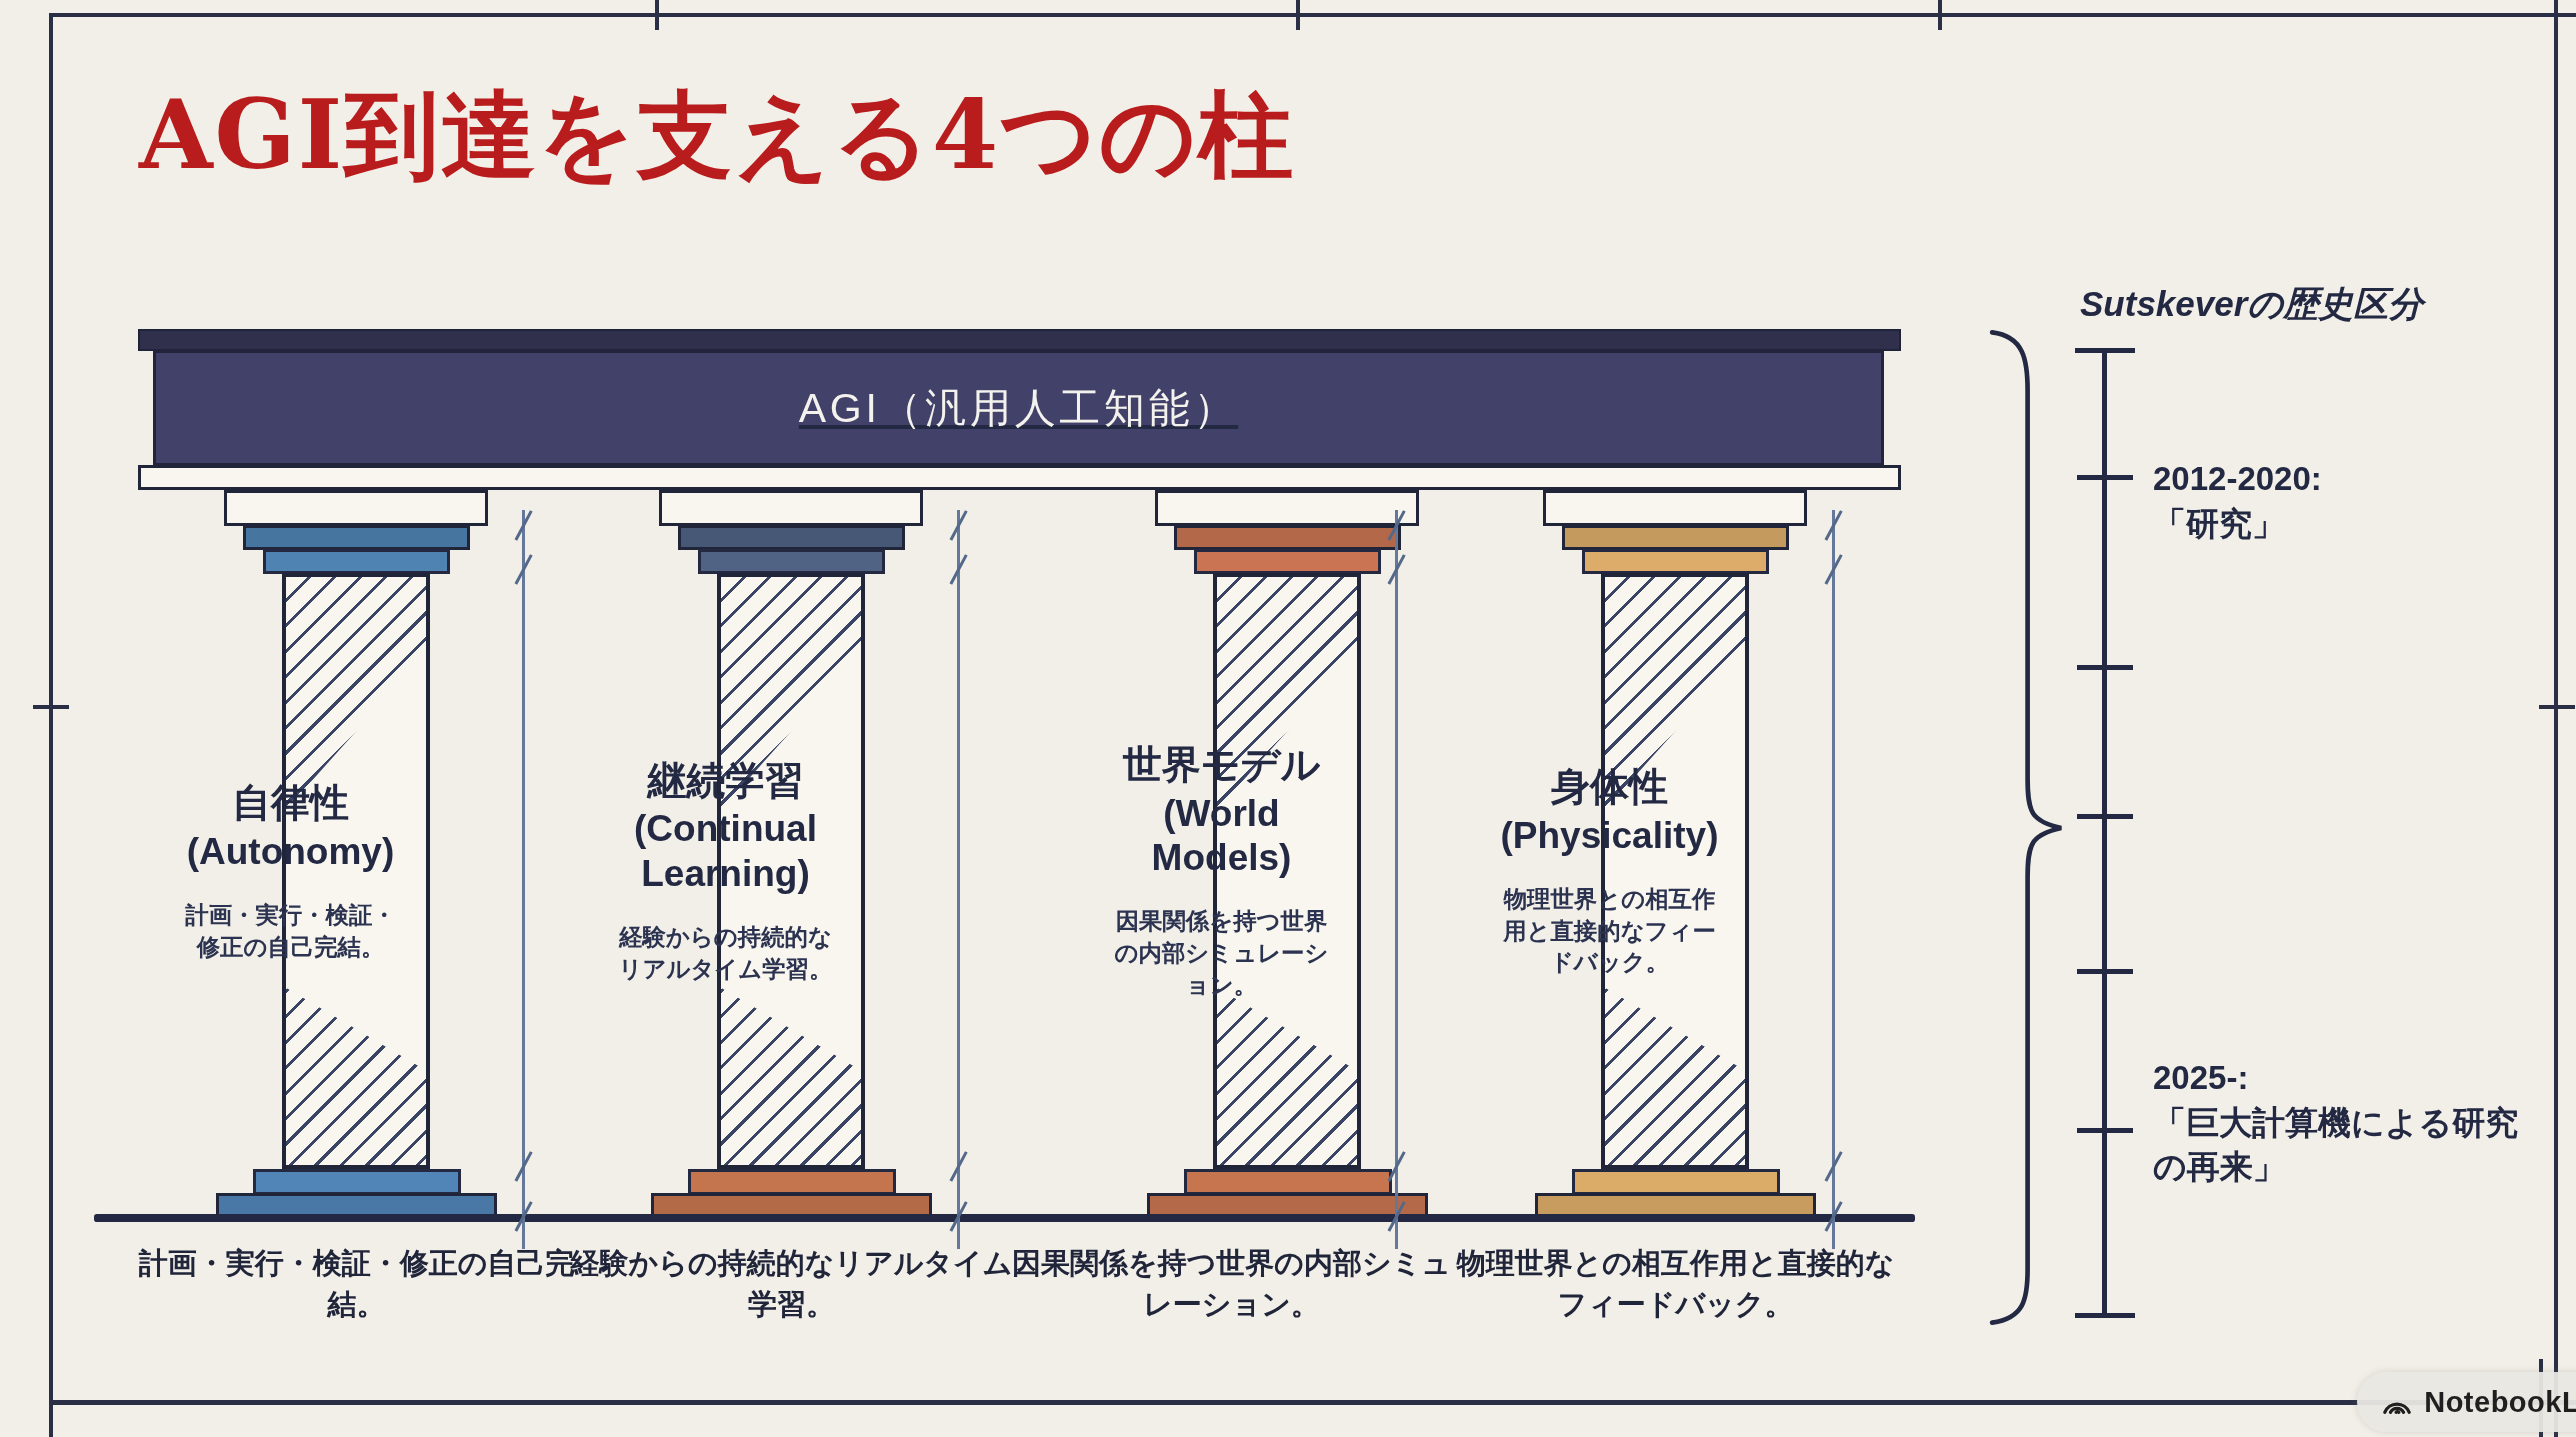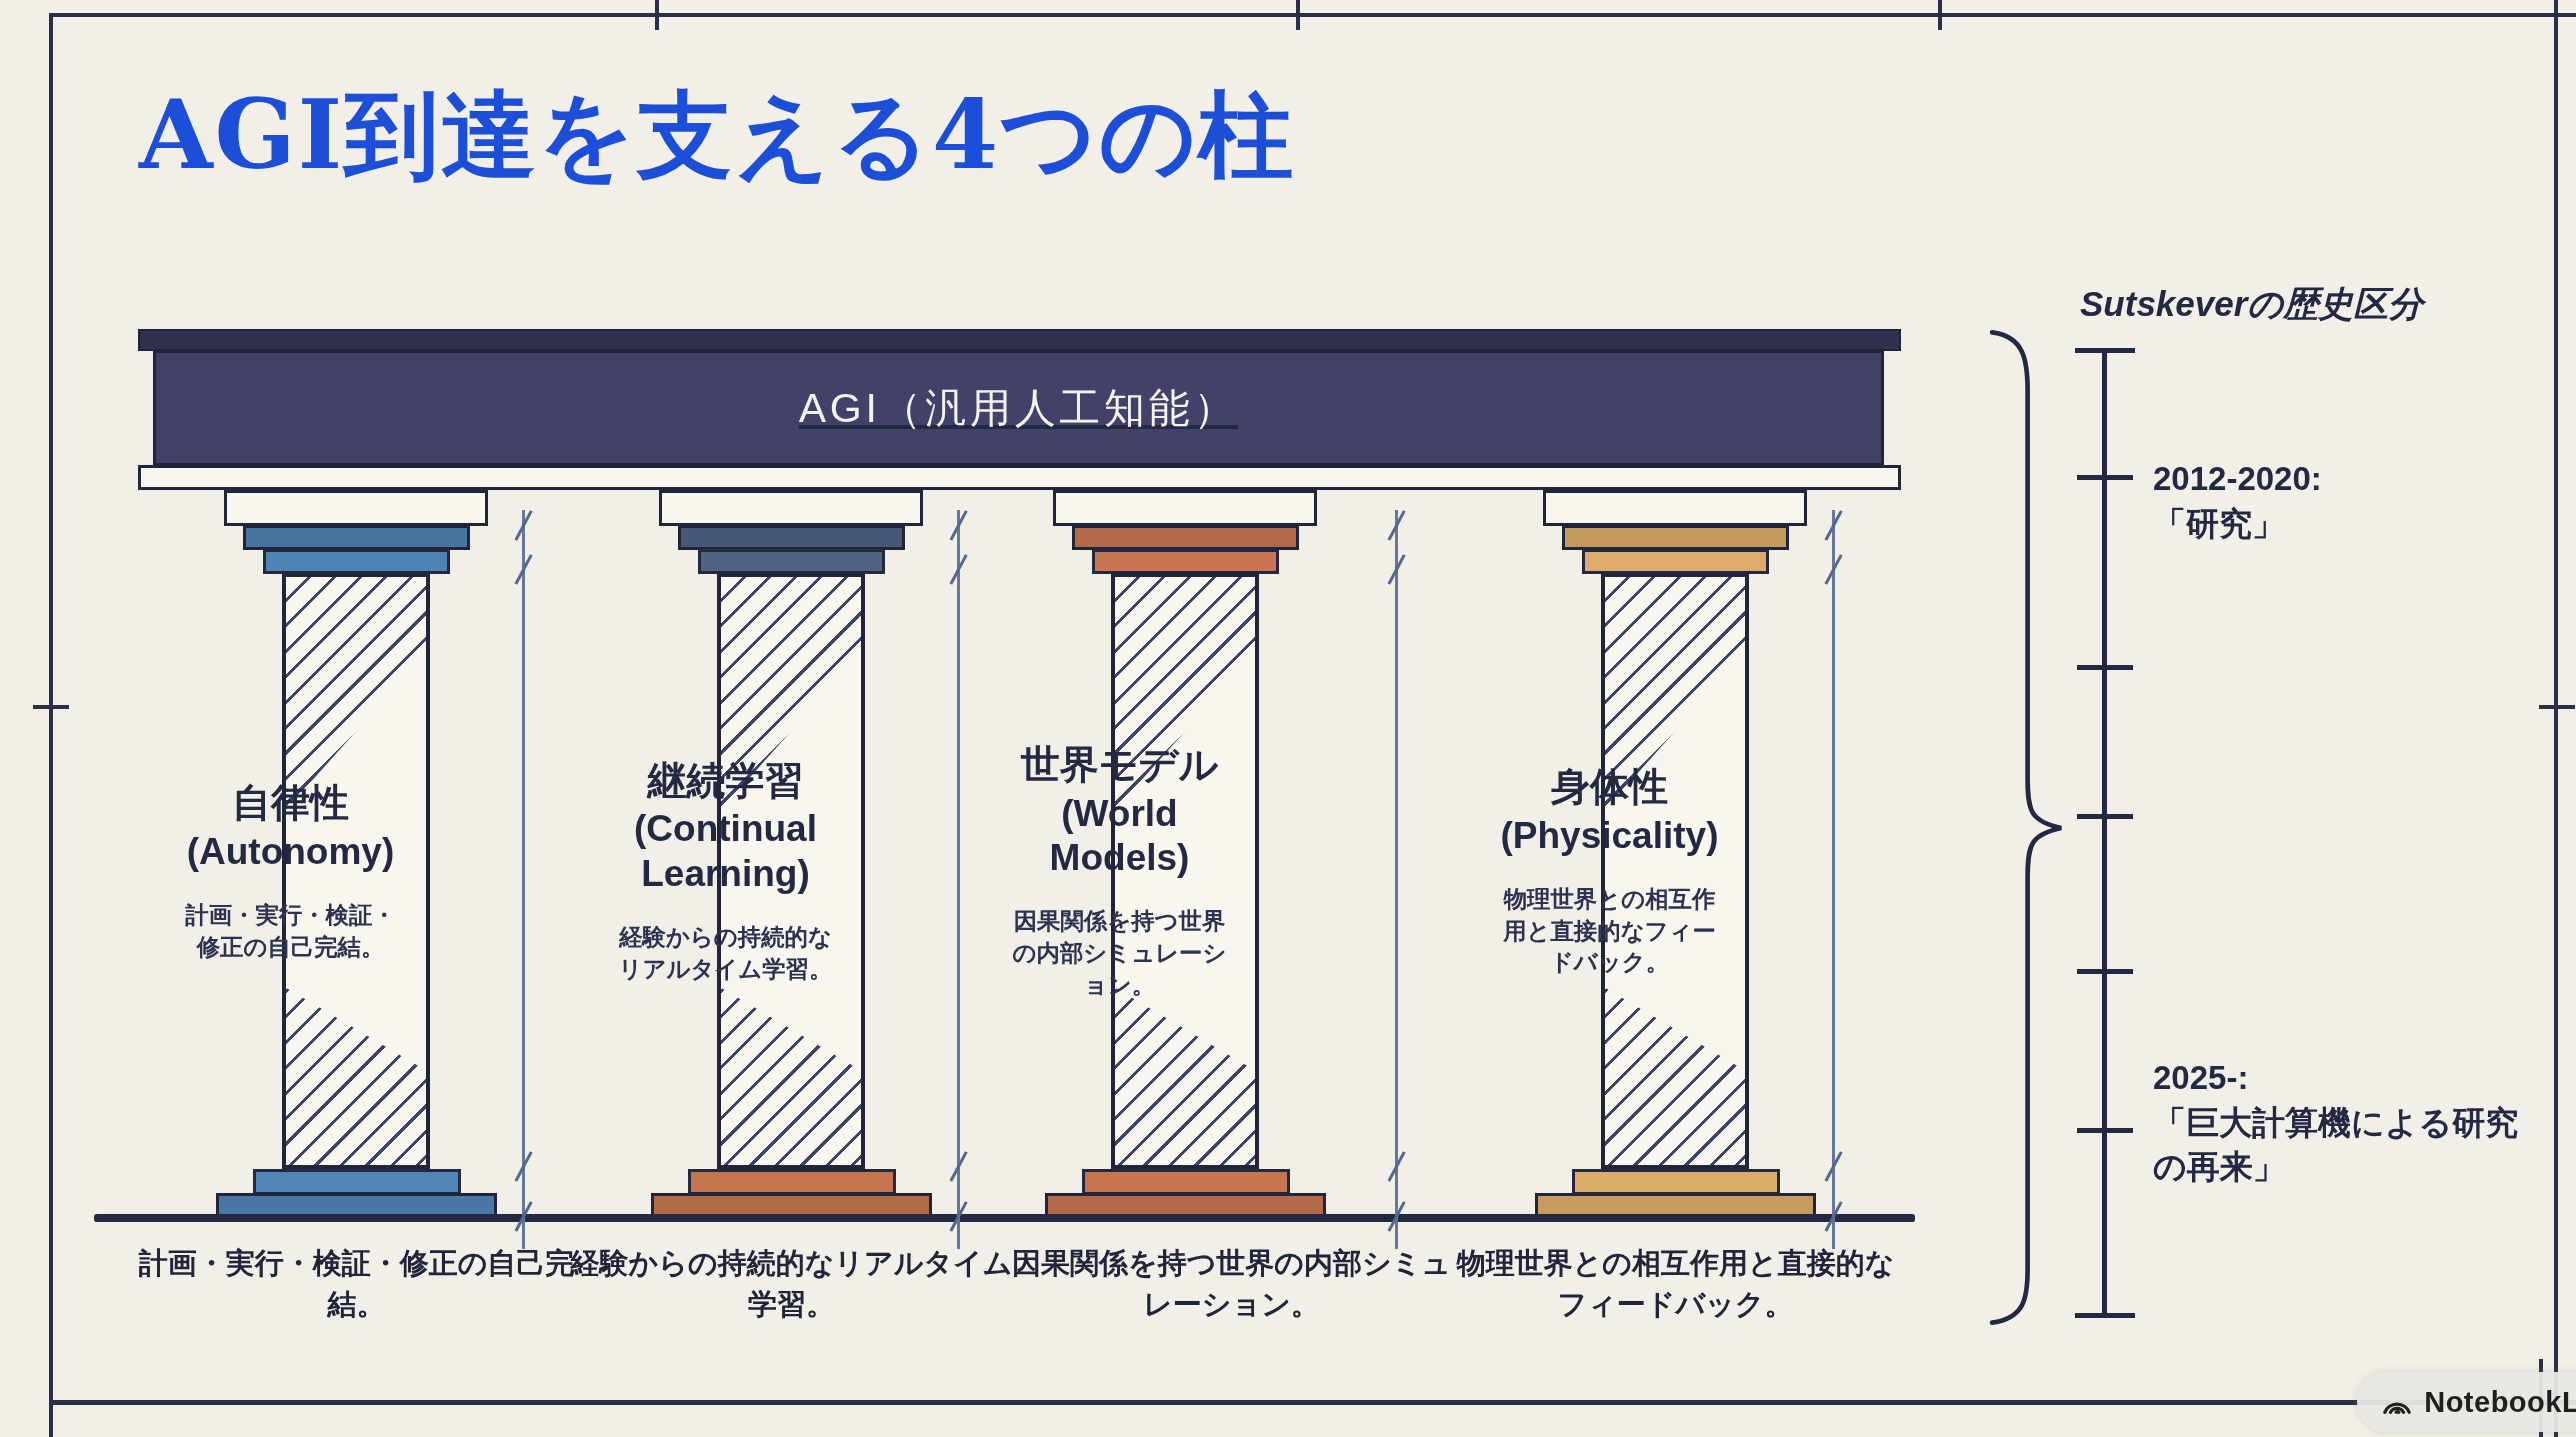--- a/index.html
+++ b/index.html
@@ -21,7 +21,7 @@
   .title{
     position:absolute;left:139px;top:73px;
     font-family:"DejaVu Serif","Liberation Serif",serif;
-    font-size:95px;font-weight:600;color:#1d4ed8;letter-spacing:1.9px;
+    font-size:95px;font-weight:600;color:#b91c1c;letter-spacing:1.9px;
   }
   
   .beam-top{position:absolute;left:138px;top:329px;width:1763px;height:21.5px;background:#30304c;border:2.8px solid #20243a;box-sizing:border-box;}

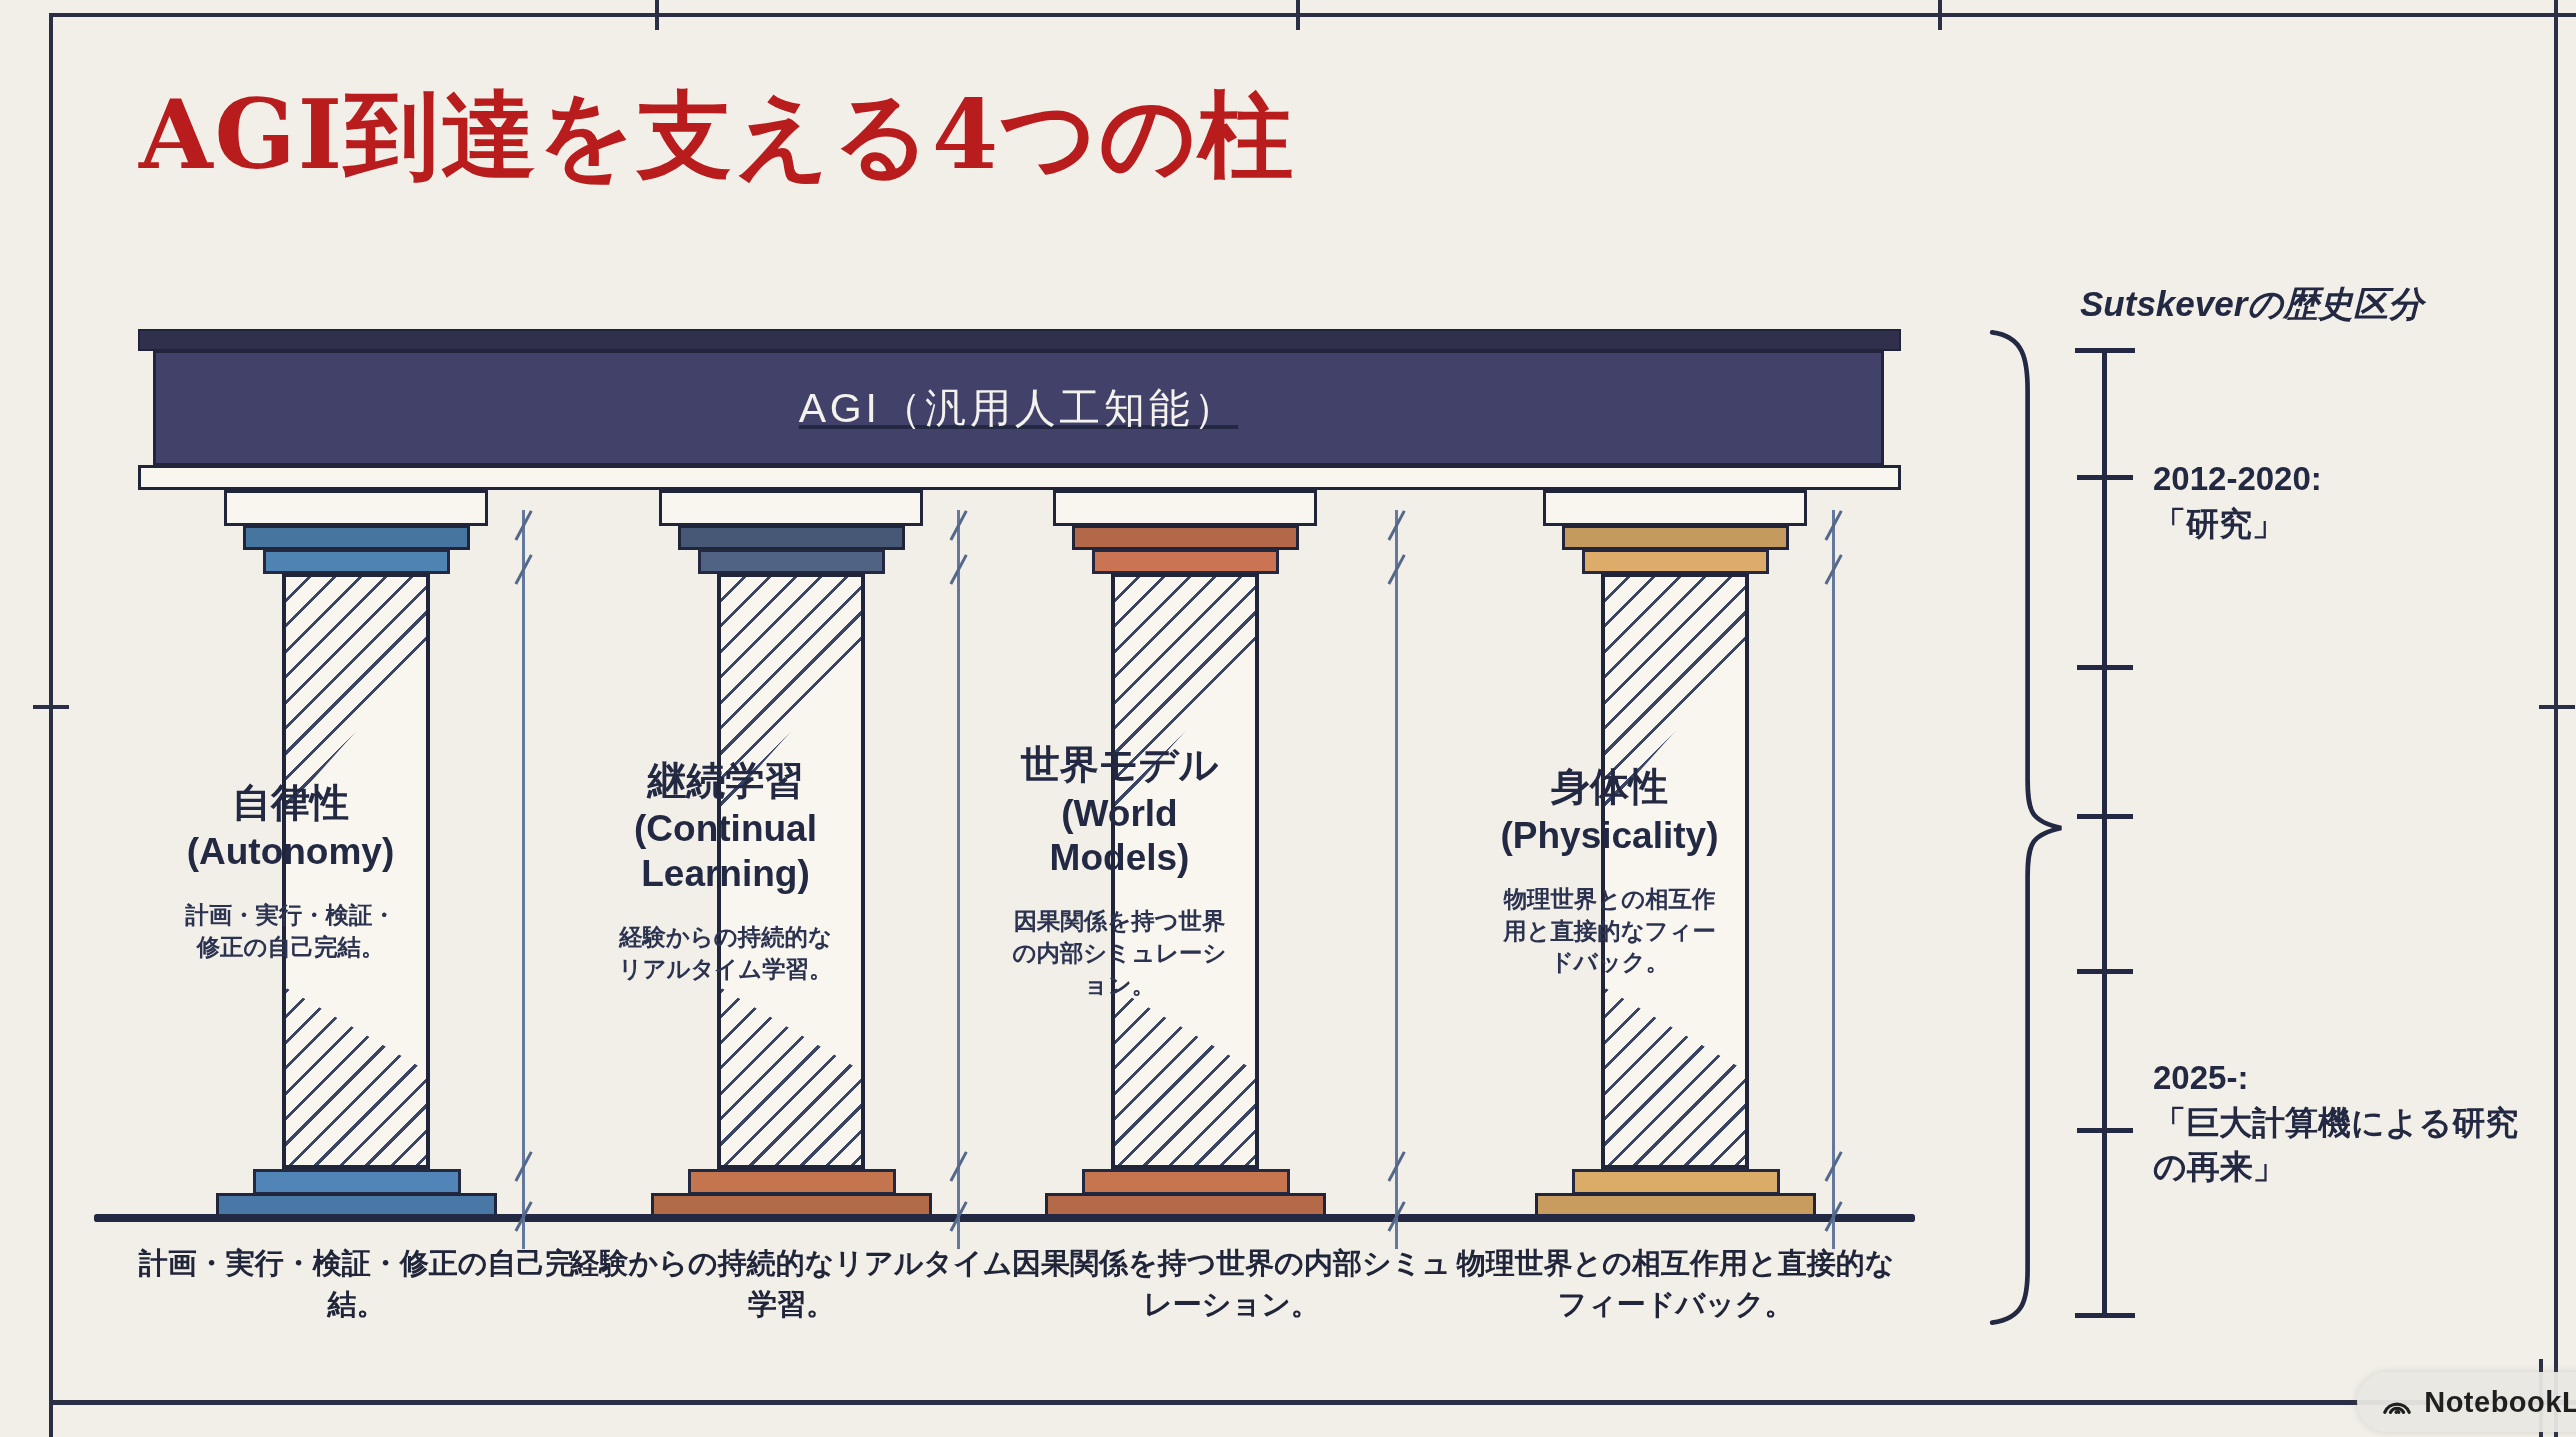--- a/index.html
+++ b/index.html
@@ -142,7 +142,7 @@
     <div class="base-block" style="background-color: rgb(179, 106, 71);"></div>
   </div>
 
-  <div class="pillar" style="left:1045px;">
+  <div class="pillar" style="left:1147px;">
     <div class="abacus"></div>
     <div class="band1" style="background-color: rgb(180, 104, 74);"></div>
     <div class="band2" style="background-color: rgb(180, 104, 74);"></div>

